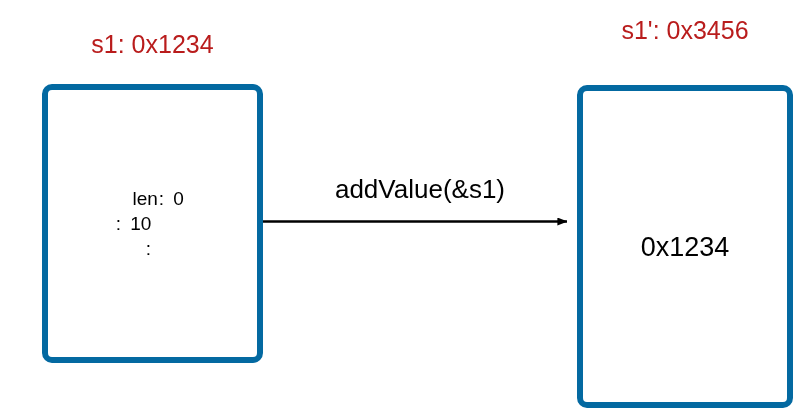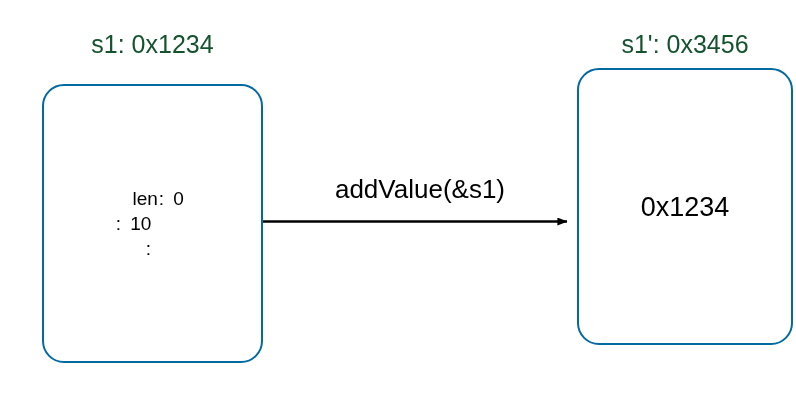--- a/index.html
+++ b/index.html
@@ -30,7 +30,7 @@
     position: absolute;
     font-size: 25px;
     line-height: 30px;
-    color: #14532d;
+    color: #b91c1c;
     white-space: nowrap;
     text-align: center;
   }

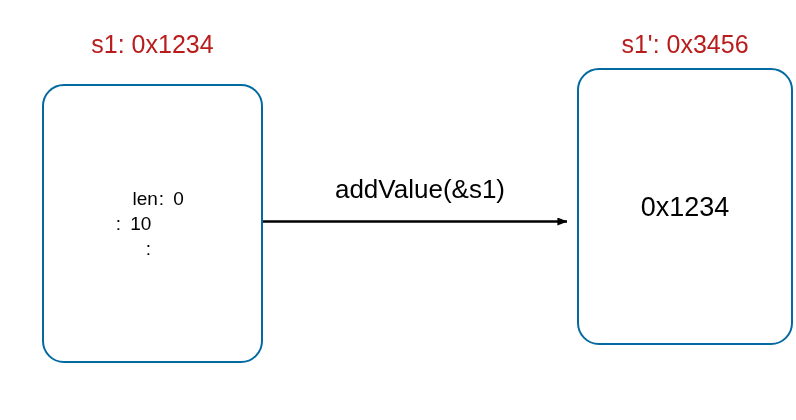--- a/index.html
+++ b/index.html
@@ -41,7 +41,7 @@
   }
   #title-right {
     left: 577px;
-    top: 29px;
+    top: 15px;
     width: 216px;
   }
 

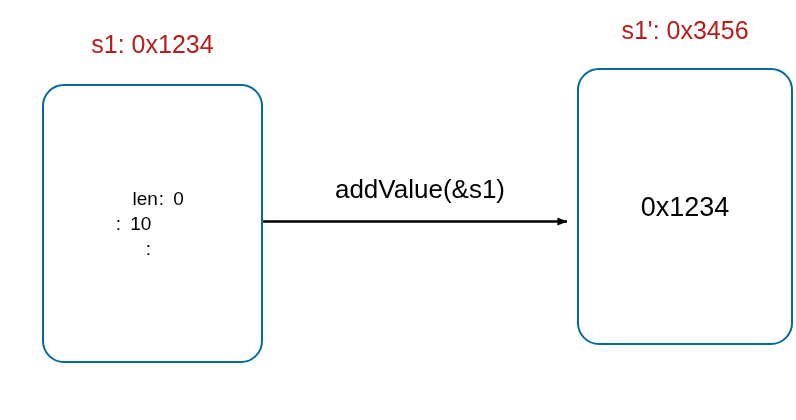--- a/index.html
+++ b/index.html
@@ -49,8 +49,8 @@
   .node-box {
     position: absolute;
     box-sizing: border-box;
-    border: 2px solid #0369a1;
-    border-radius: 22px;
+    border: 6px solid #0369a1;
+    border-radius: 10px;
     background: #ffffff;
   }
   #box-left {

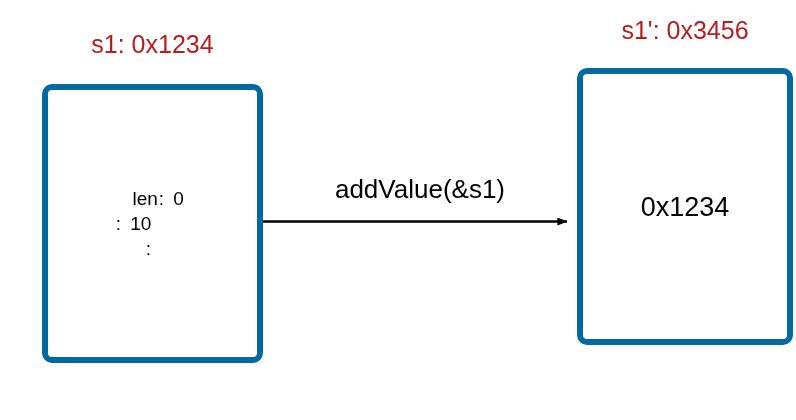--- a/index.html
+++ b/index.html
@@ -61,9 +61,9 @@
   }
   #box-right {
     left: 577px;
-    top: 68px;
+    top: 85px;
     width: 216px;
-    height: 277px;
+    height: 323px;
   }
 
   

